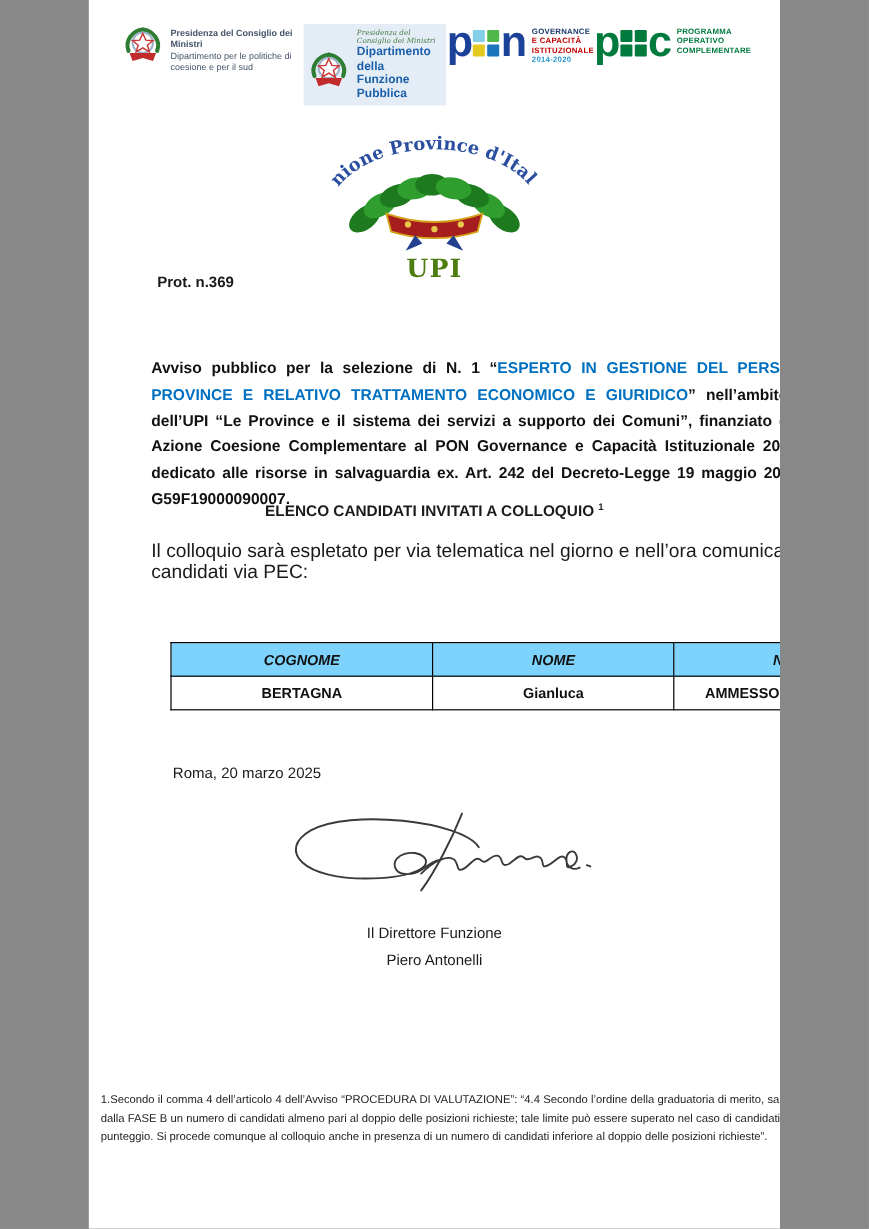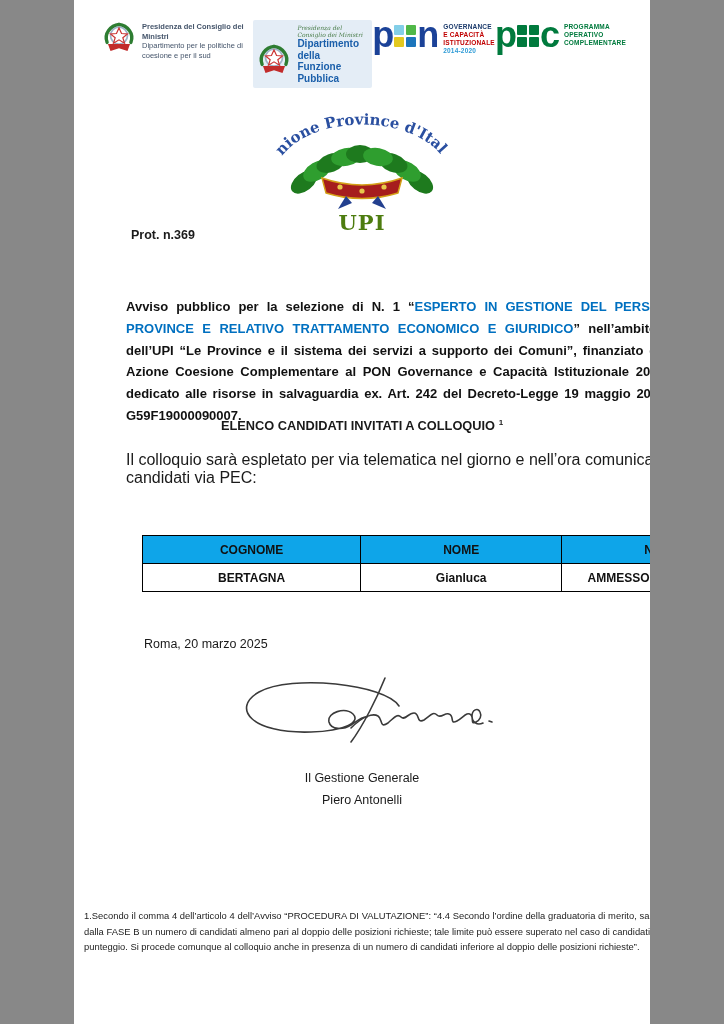--- a/index.html
+++ b/index.html
@@ -59,7 +59,7 @@
   .tbl{position:absolute;top:535px;left:68px;width:621px;border-collapse:collapse;
        font-size:12px;font-weight:bold;color:#111;}
   .tbl td{border:1px solid #000;text-align:center;height:27px;padding:0 4px;}
-  .tbl .hrow td{background:#0ea5e9;}
+  .tbl .hrow td{background:#7dd3fc;font-style:italic;}
   .tbl td:nth-child(1){width:219px;}
   .tbl td:nth-child(2){width:202px;}
   .tbl td:nth-child(3){width:200px;}

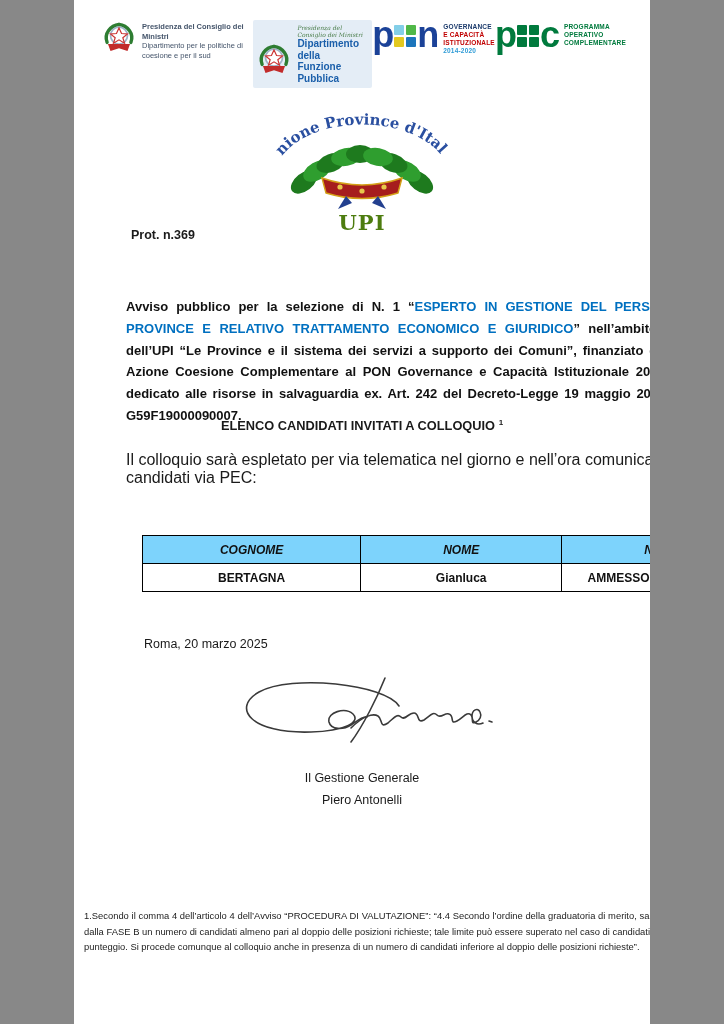--- a/index.html
+++ b/index.html
@@ -218,7 +218,7 @@
   </div>
 
   <div class="signer">
-    <div>Il Gestione Generale</div>
+    <div>Il Direttore Funzione</div>
     <div>Piero Antonelli</div>
   </div>
 

